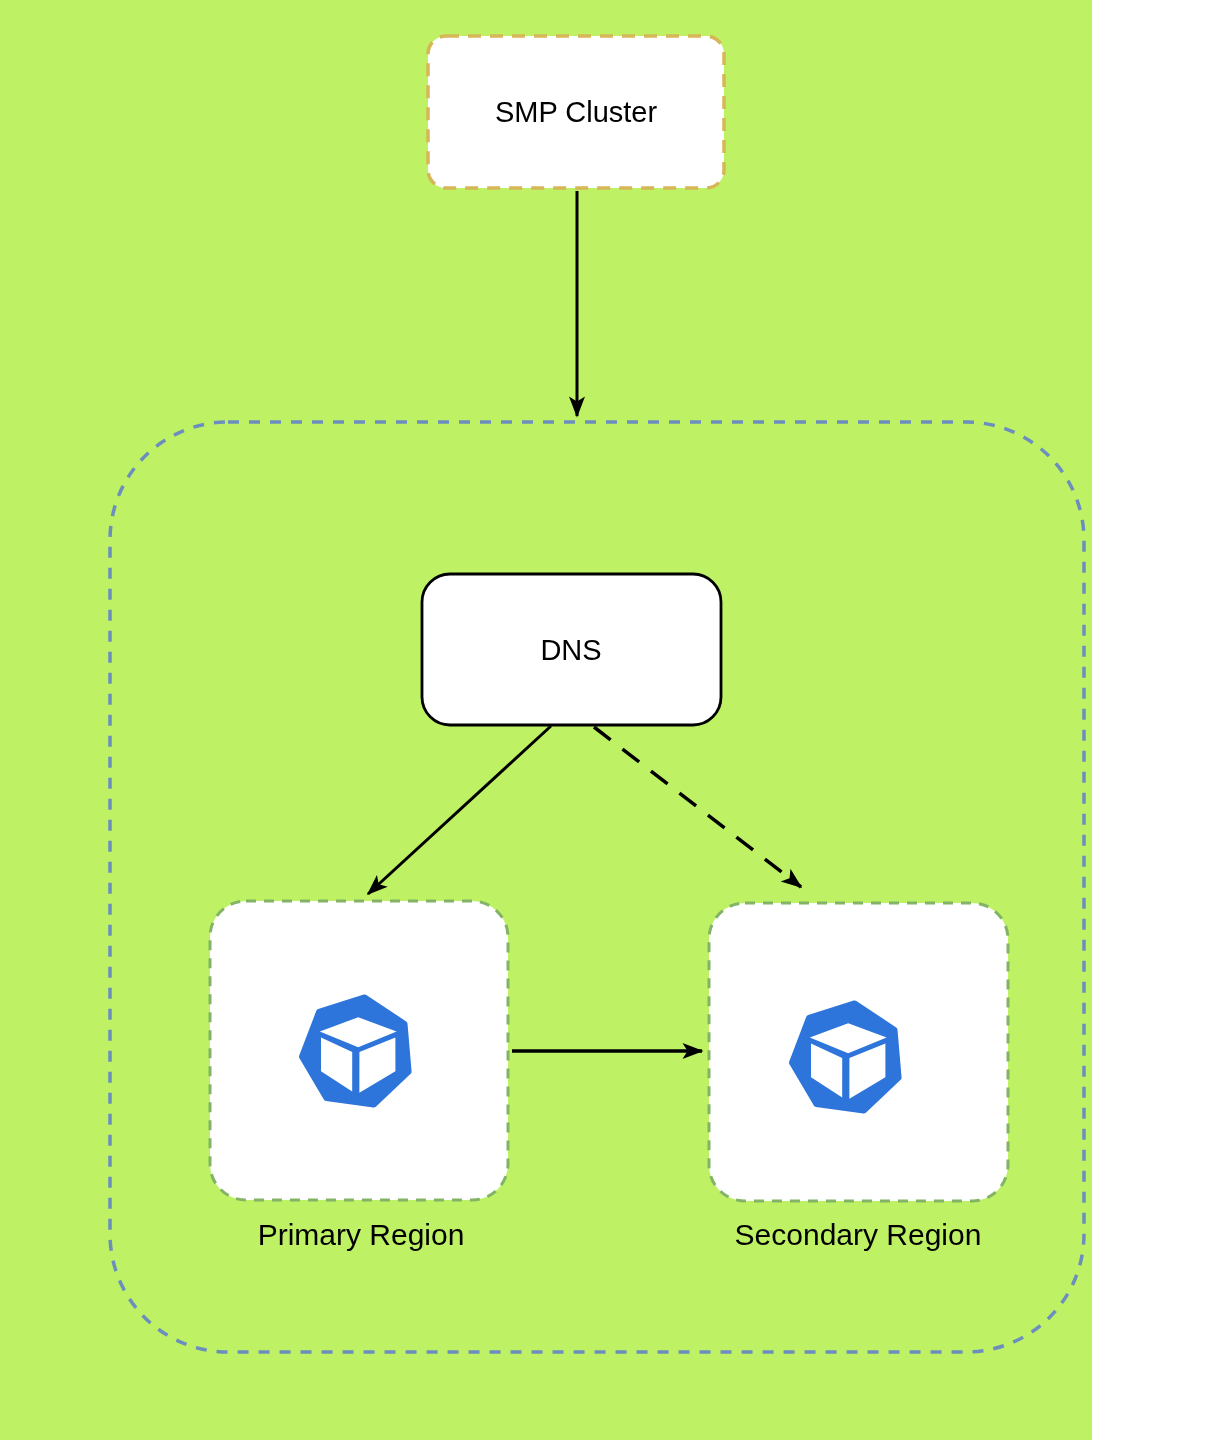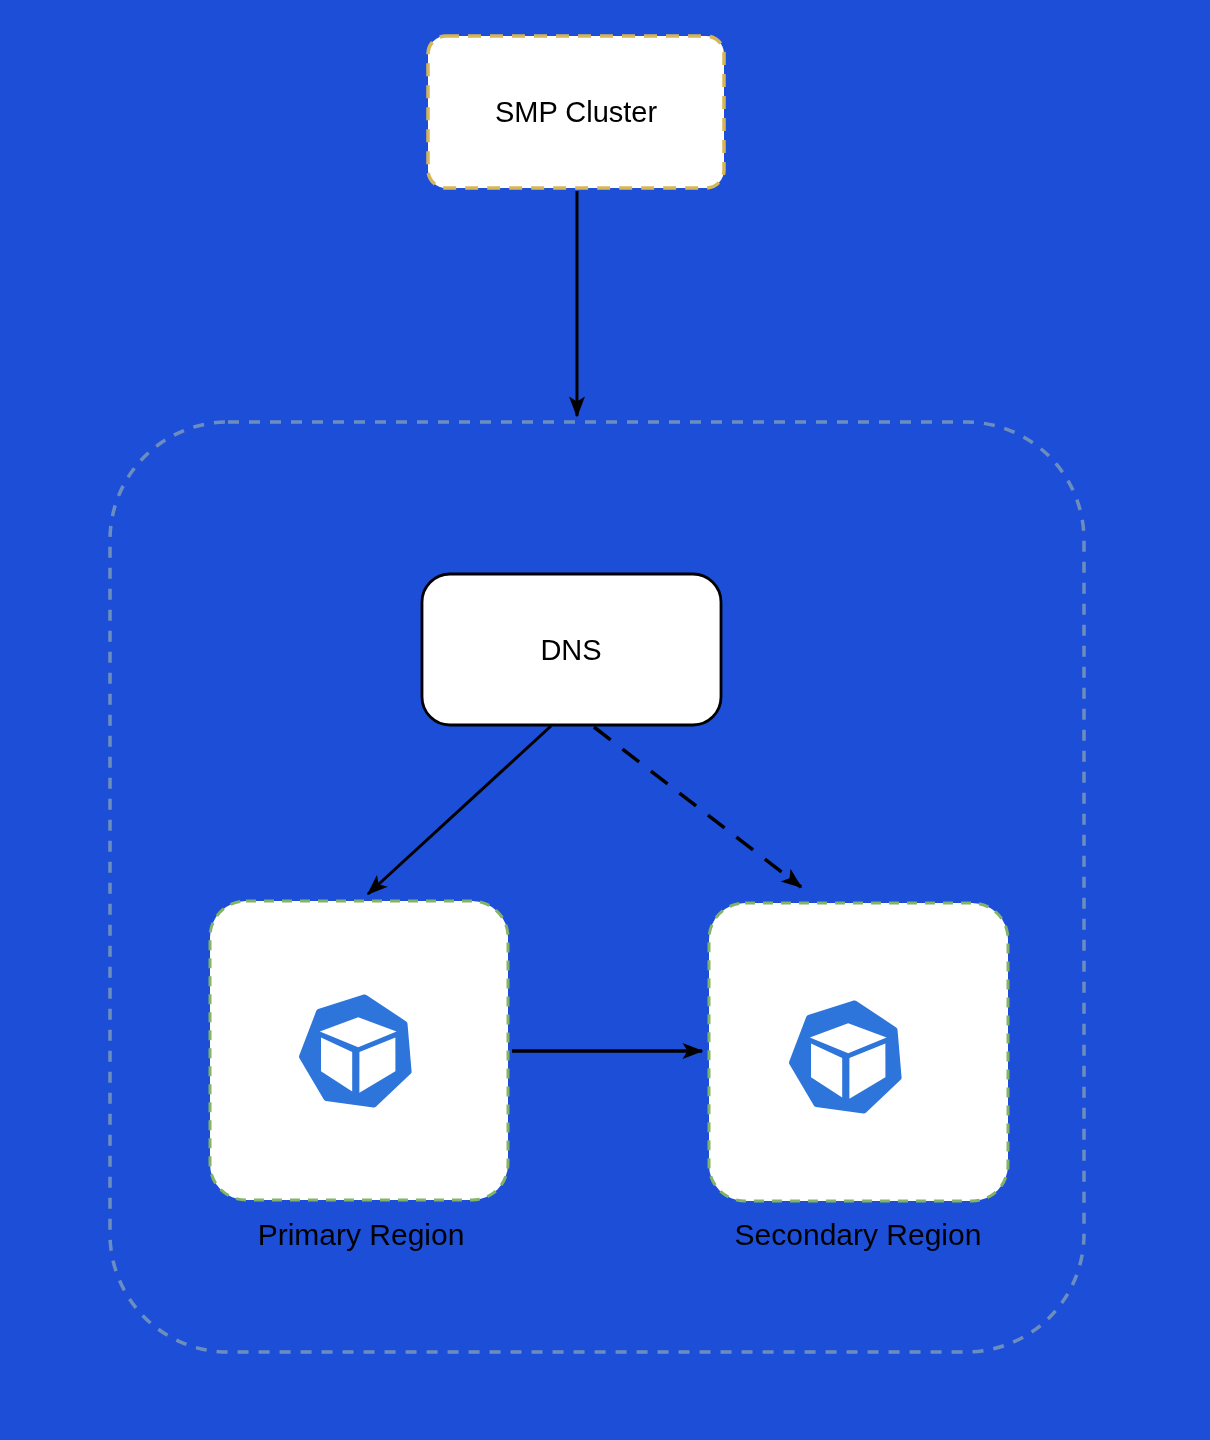--- a/index.html
+++ b/index.html
@@ -9,9 +9,9 @@
   }
   .canvas {
     position: relative;
-    width: 1210px;
+    width: 1092px;
     height: 1440px;
-    background: #1d4ed8;
+    background: #bef264;
     overflow: hidden;
     font-family: "Liberation Sans", sans-serif;
   }

